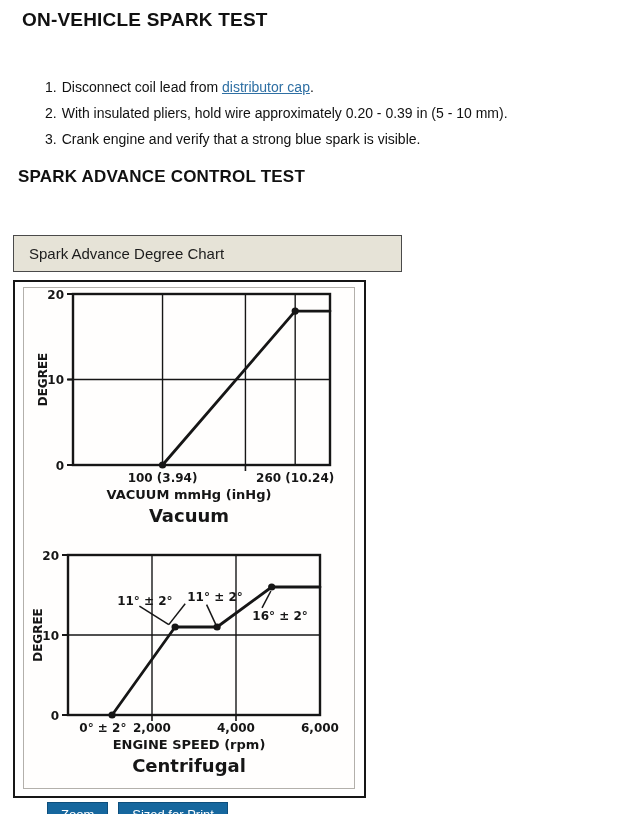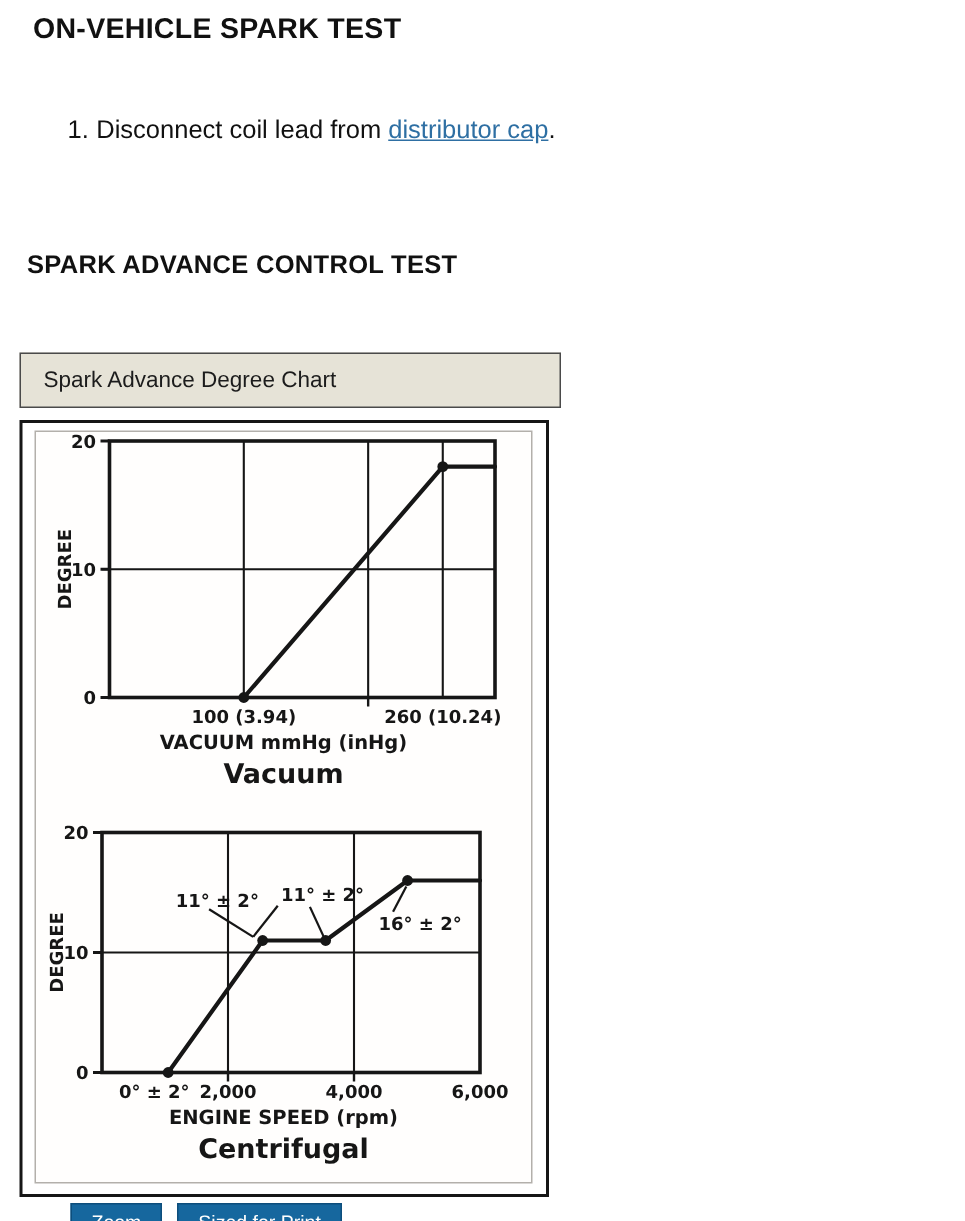--- a/index.html
+++ b/index.html
@@ -20,7 +20,7 @@
   }
   .h1{position:absolute;left:22px;top:9px;font-size:19px;font-weight:bold;letter-spacing:.2px;}
   .h2{position:absolute;left:18px;top:167px;font-size:17px;font-weight:bold;letter-spacing:.2px;}
-  .steps{position:absolute;left:45px;top:77px;font-size:17px;}
+  .steps{position:absolute;left:45px;top:77px;font-size:14px;}
   .step{line-height:20px;margin-bottom:6px;white-space:nowrap;}
   .step .num{display:inline-block;margin-right:5px;}
   .step a{color:var(--link);text-decoration:underline;cursor:pointer;}

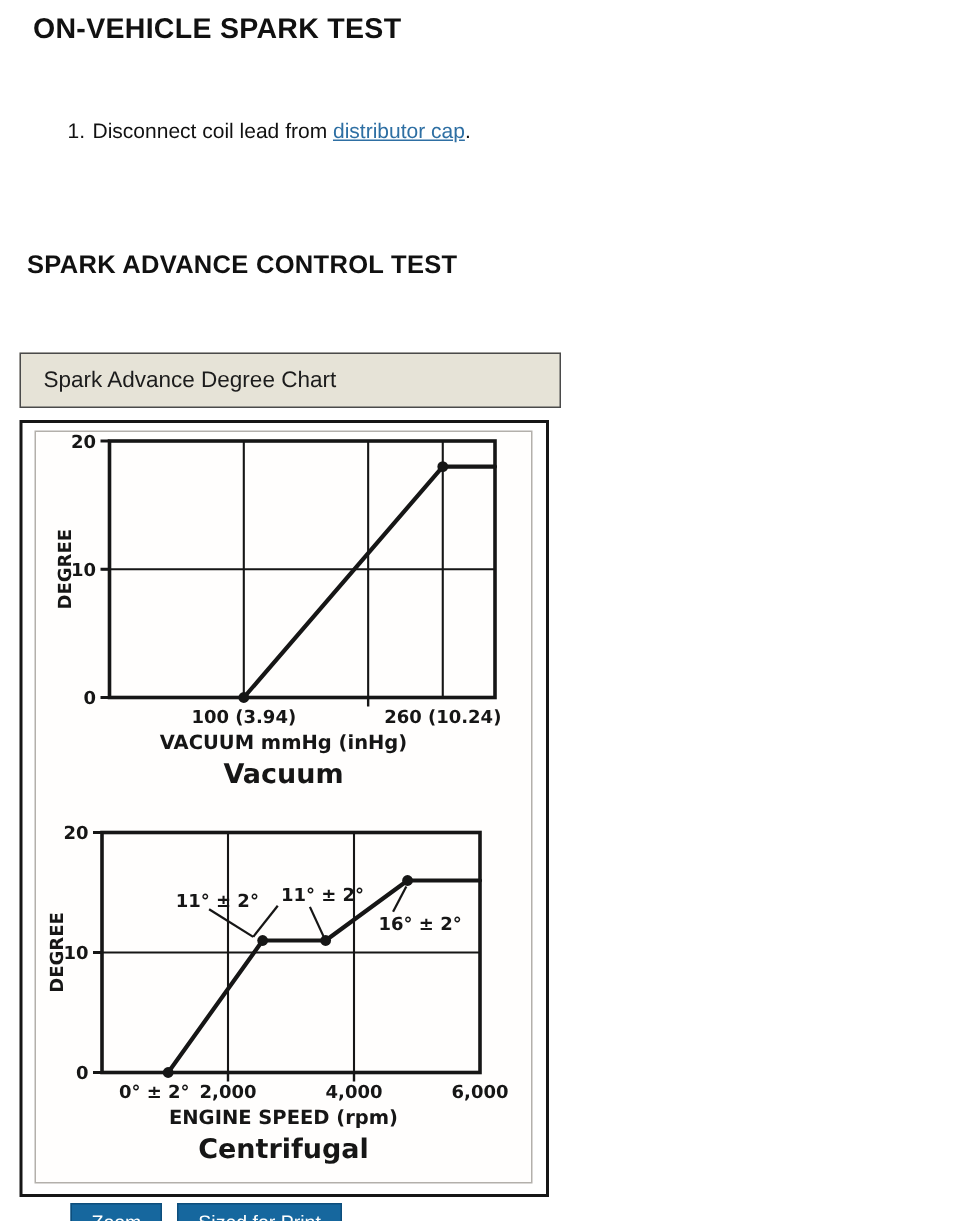--- a/index.html
+++ b/index.html
@@ -60,6 +60,9 @@
   <div class="steps">
     <div class="step">
       <span class="num">1.</span><span>Disconnect coil lead from </span><a>distributor cap</a><span>.</span>
+    </div>
+    <div class="step">
+      <span class="num">2.</span><span>With insulated pliers, hold wire approximately 0.20 - 0.39 in (5 - 10 mm).</span>
     </div>
   </div>
 

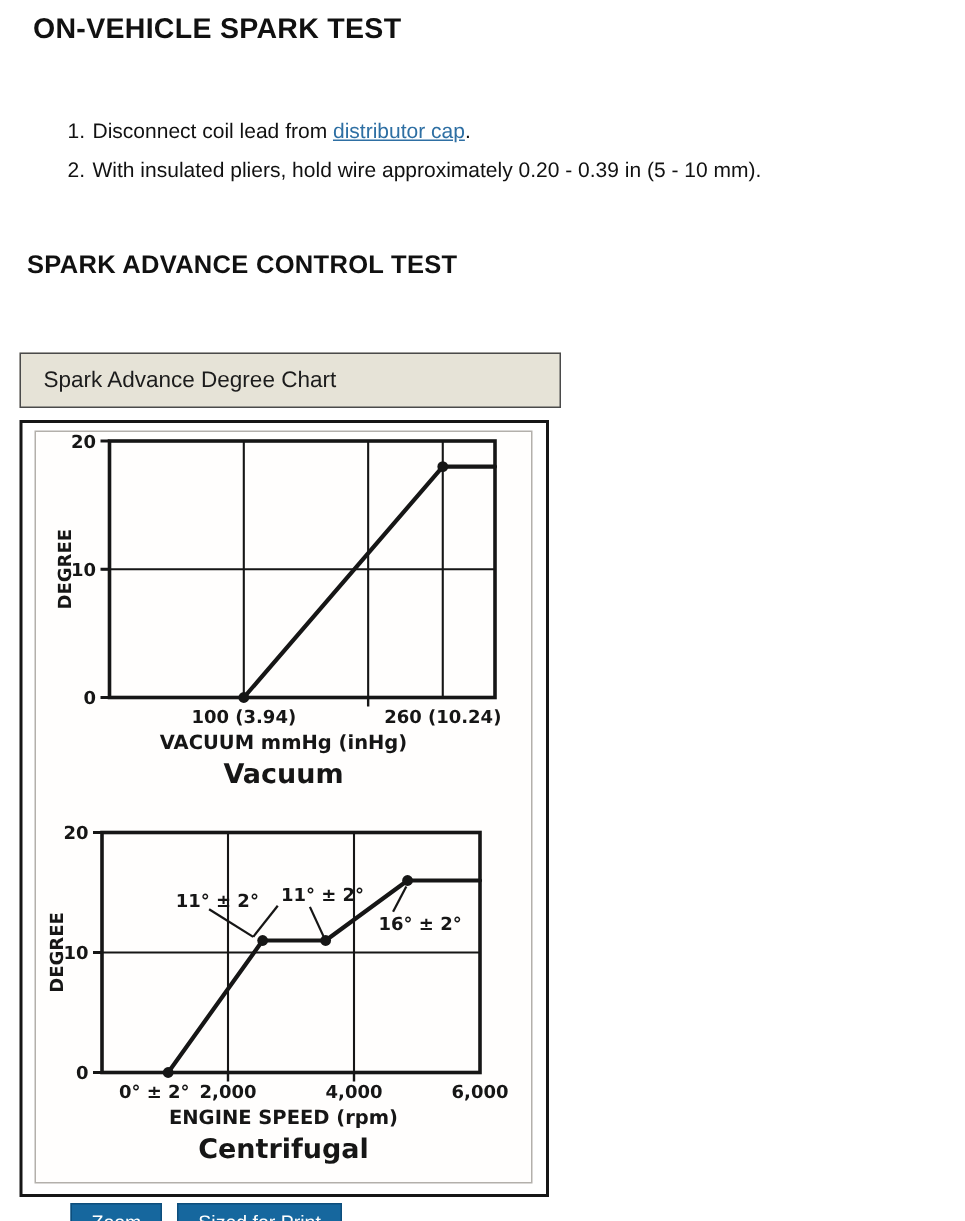--- a/index.html
+++ b/index.html
@@ -63,6 +63,9 @@
     </div>
     <div class="step">
       <span class="num">2.</span><span>With insulated pliers, hold wire approximately 0.20 - 0.39 in (5 - 10 mm).</span>
+    </div>
+    <div class="step">
+      <span class="num">3.</span><span>Crank engine and verify that a strong blue spark is visible.</span>
     </div>
   </div>
 

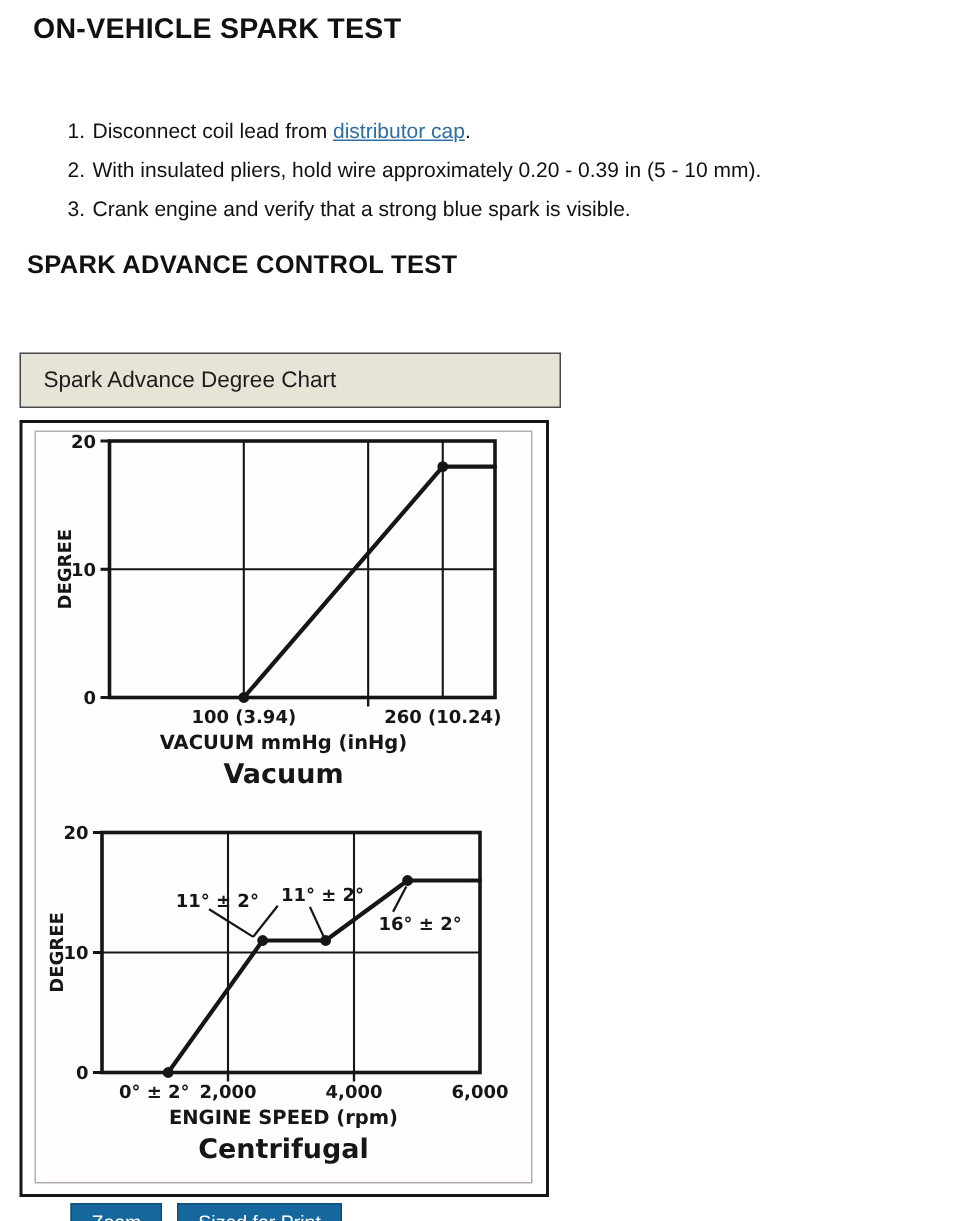--- a/index.html
+++ b/index.html
@@ -25,7 +25,7 @@
   .step .num{display:inline-block;margin-right:5px;}
   .step a{color:var(--link);text-decoration:underline;cursor:pointer;}
   .panel-header{
-    position:absolute;left:13px;top:235px;width:361px;height:37px;box-sizing:border-box;
+    position:absolute;left:13px;top:235px;width:389px;height:37px;box-sizing:border-box;
     background:var(--panel-header-bg);border:1px solid var(--panel-header-border);
     font-size:15px;color:#1c1c1c;line-height:35px;padding-left:15px;
   }

